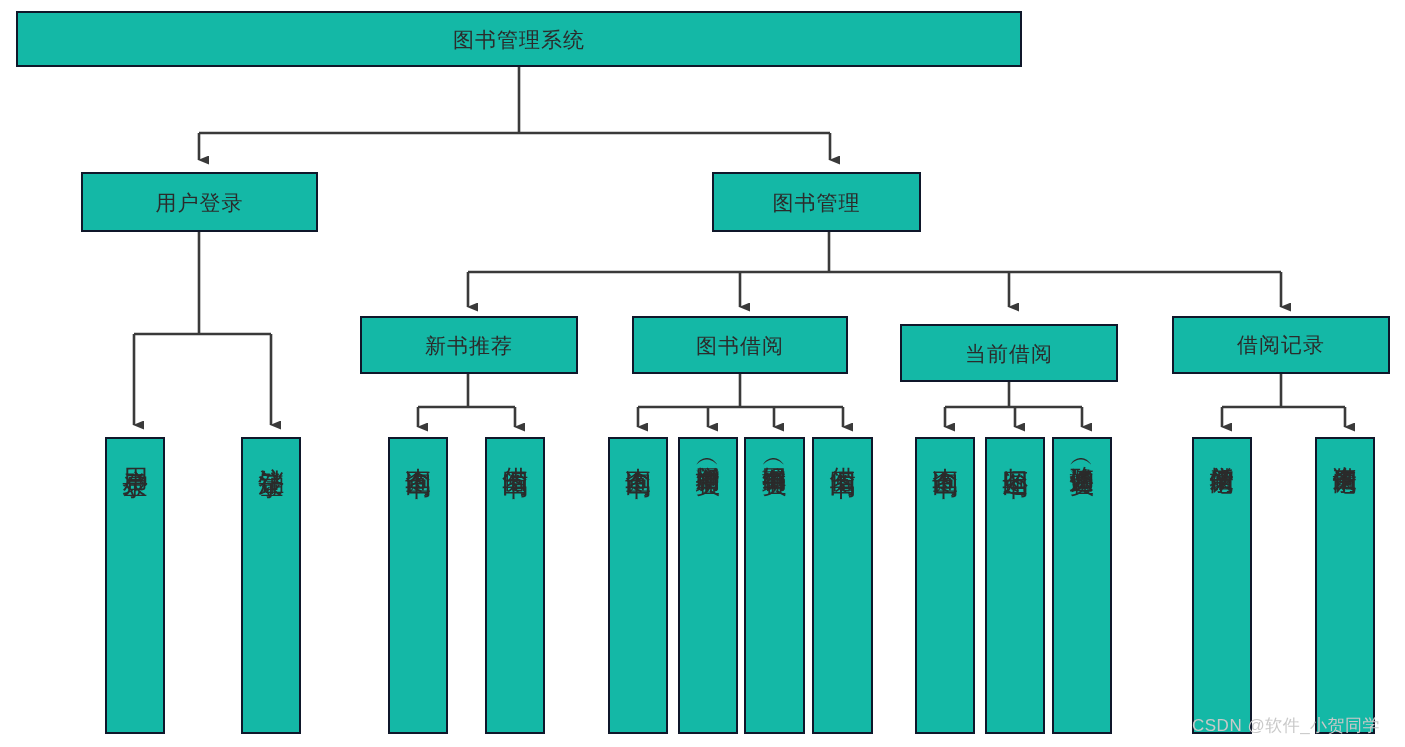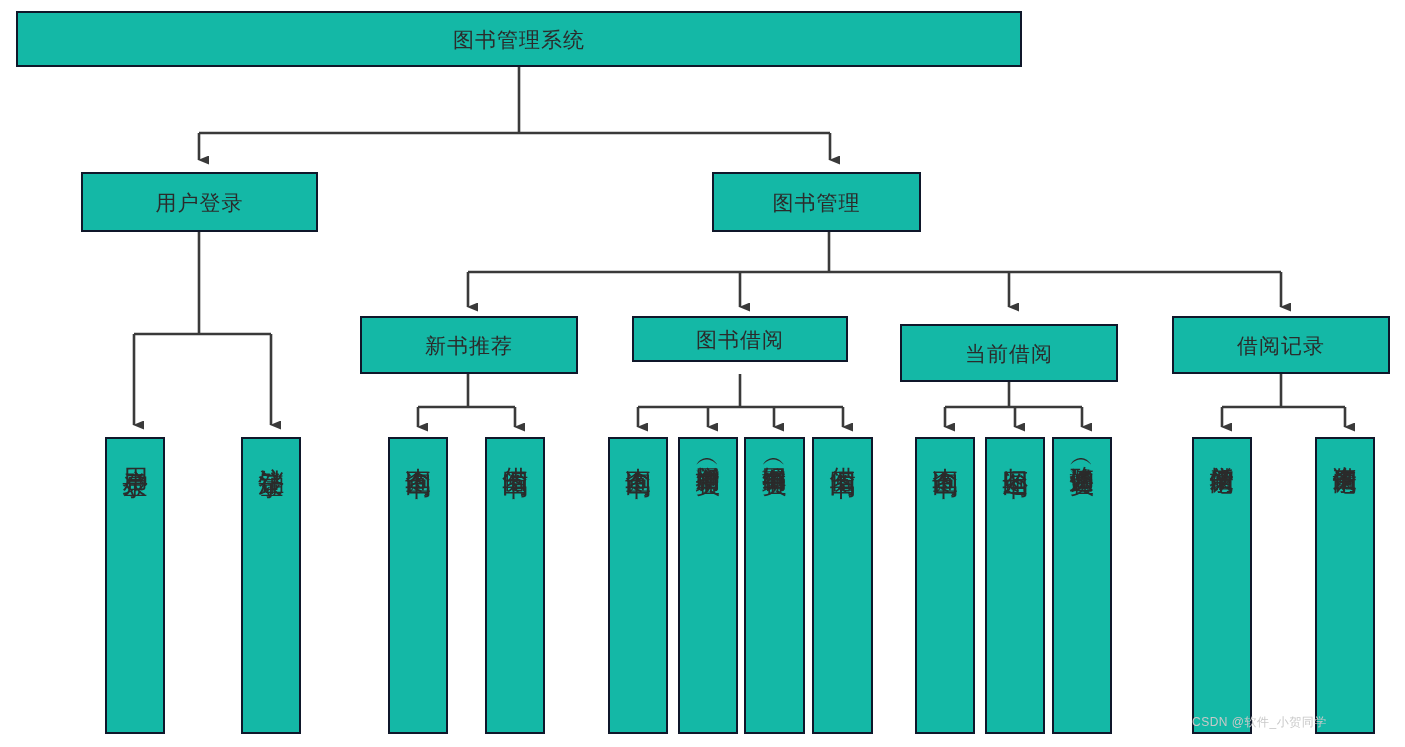--- a/index.html
+++ b/index.html
@@ -139,7 +139,7 @@
   <div class="node h" style="left:360px; top:316px; width:218px; height:58px;">
     <span class="lbl">新书推荐</span>
   </div>
-  <div class="node h" style="left:632px; top:316px; width:216px; height:46px;justify-content:center;">
+  <div class="node h" style="left:632px; top:316px; width:216px; height:58px;justify-content:center;">
     <span class="lbl">图书借阅</span>
   </div>
   <div class="node h" style="left:900px; top:316px; width:218px; height:58px;margin-top:8px;">

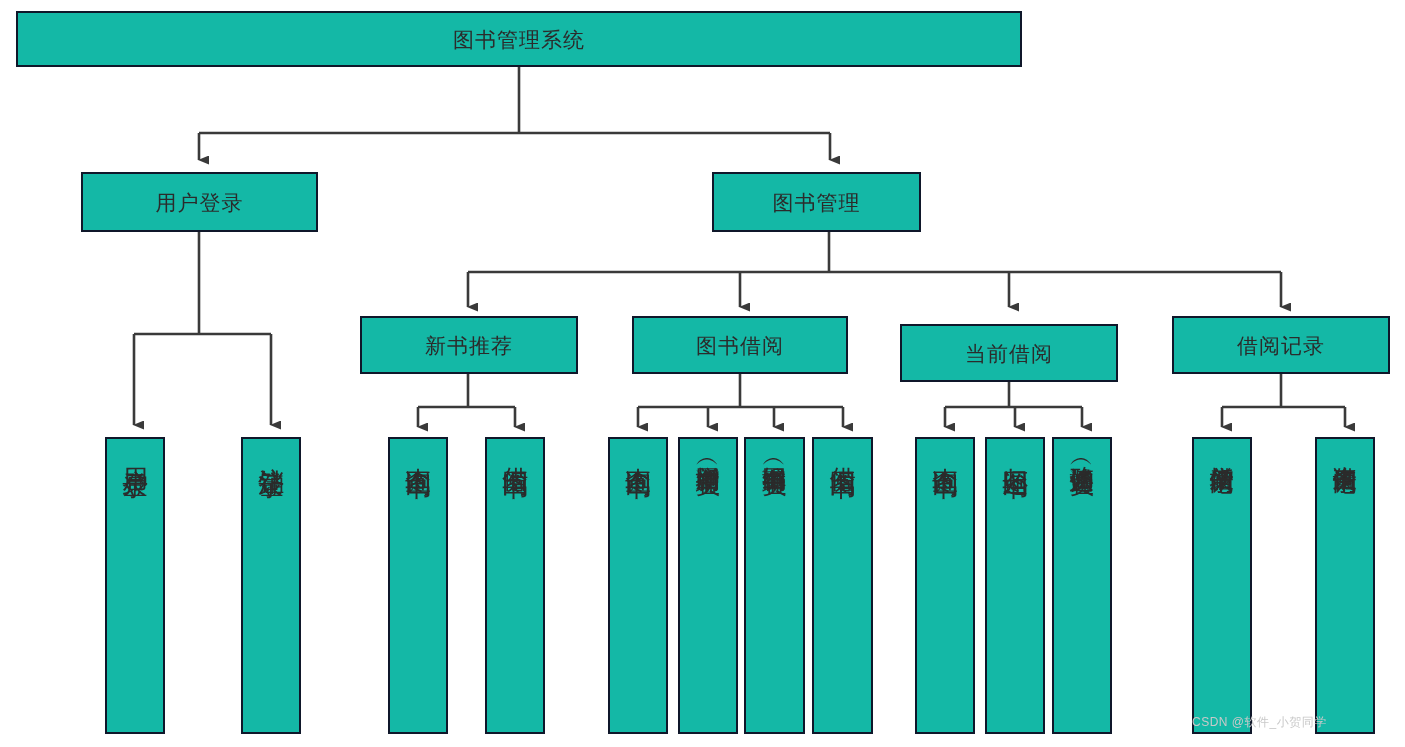--- a/index.html
+++ b/index.html
@@ -145,7 +145,7 @@
   <div class="node h" style="left:900px; top:316px; width:218px; height:58px;margin-top:8px;">
     <span class="lbl">当前借阅</span>
   </div>
-  <div class="node h" style="left:1172px; top:316px; width:218px; height:58px;">
+  <div class="node h" style="left:1172px; top:316px; width:218px; height:58px;font-family:Liberation Serif, serif;">
     <span class="lbl">借阅记录</span>
   </div>
 

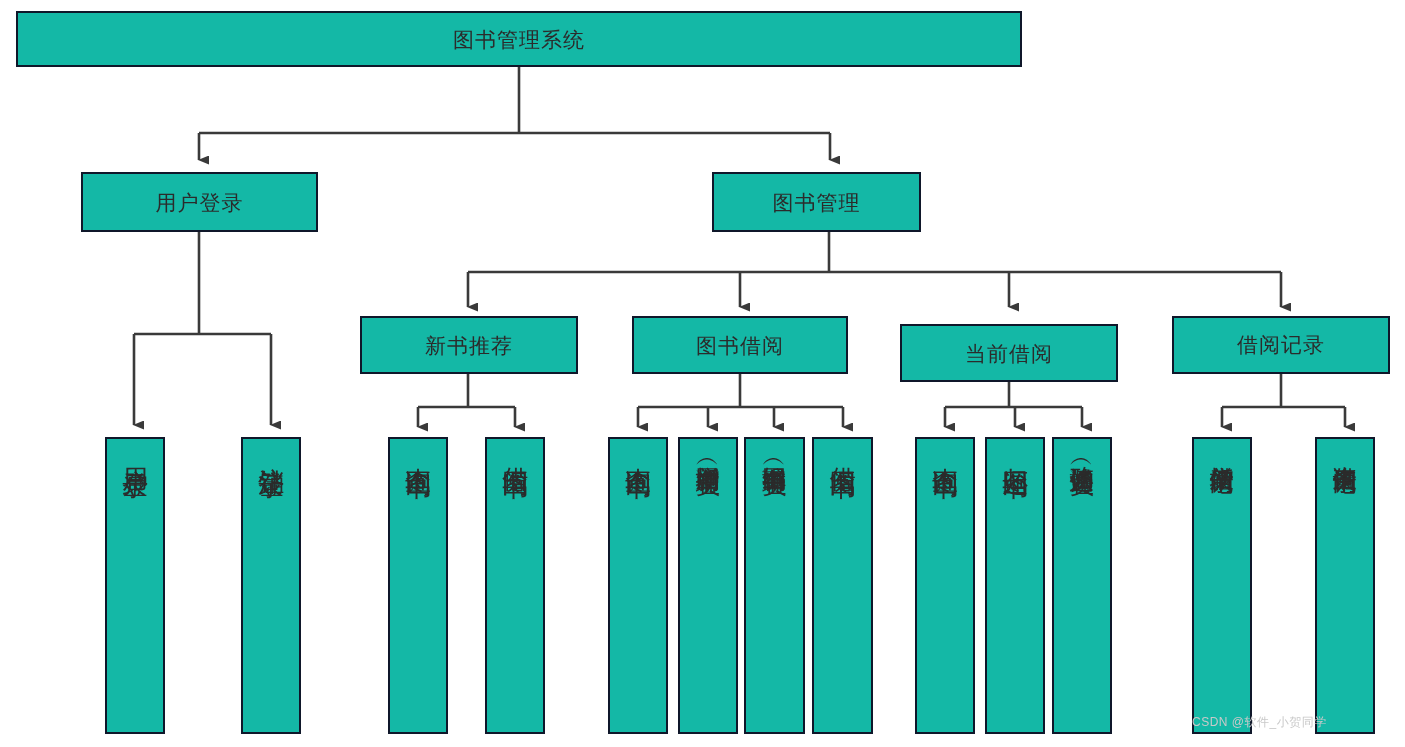--- a/index.html
+++ b/index.html
@@ -65,7 +65,7 @@
   .watermark {
     position: absolute;
     color: #c9c9c9;
-    font-size: 12px;
+    font-size: 17px;
     white-space: nowrap;
     letter-spacing: 0.5px;
   }

